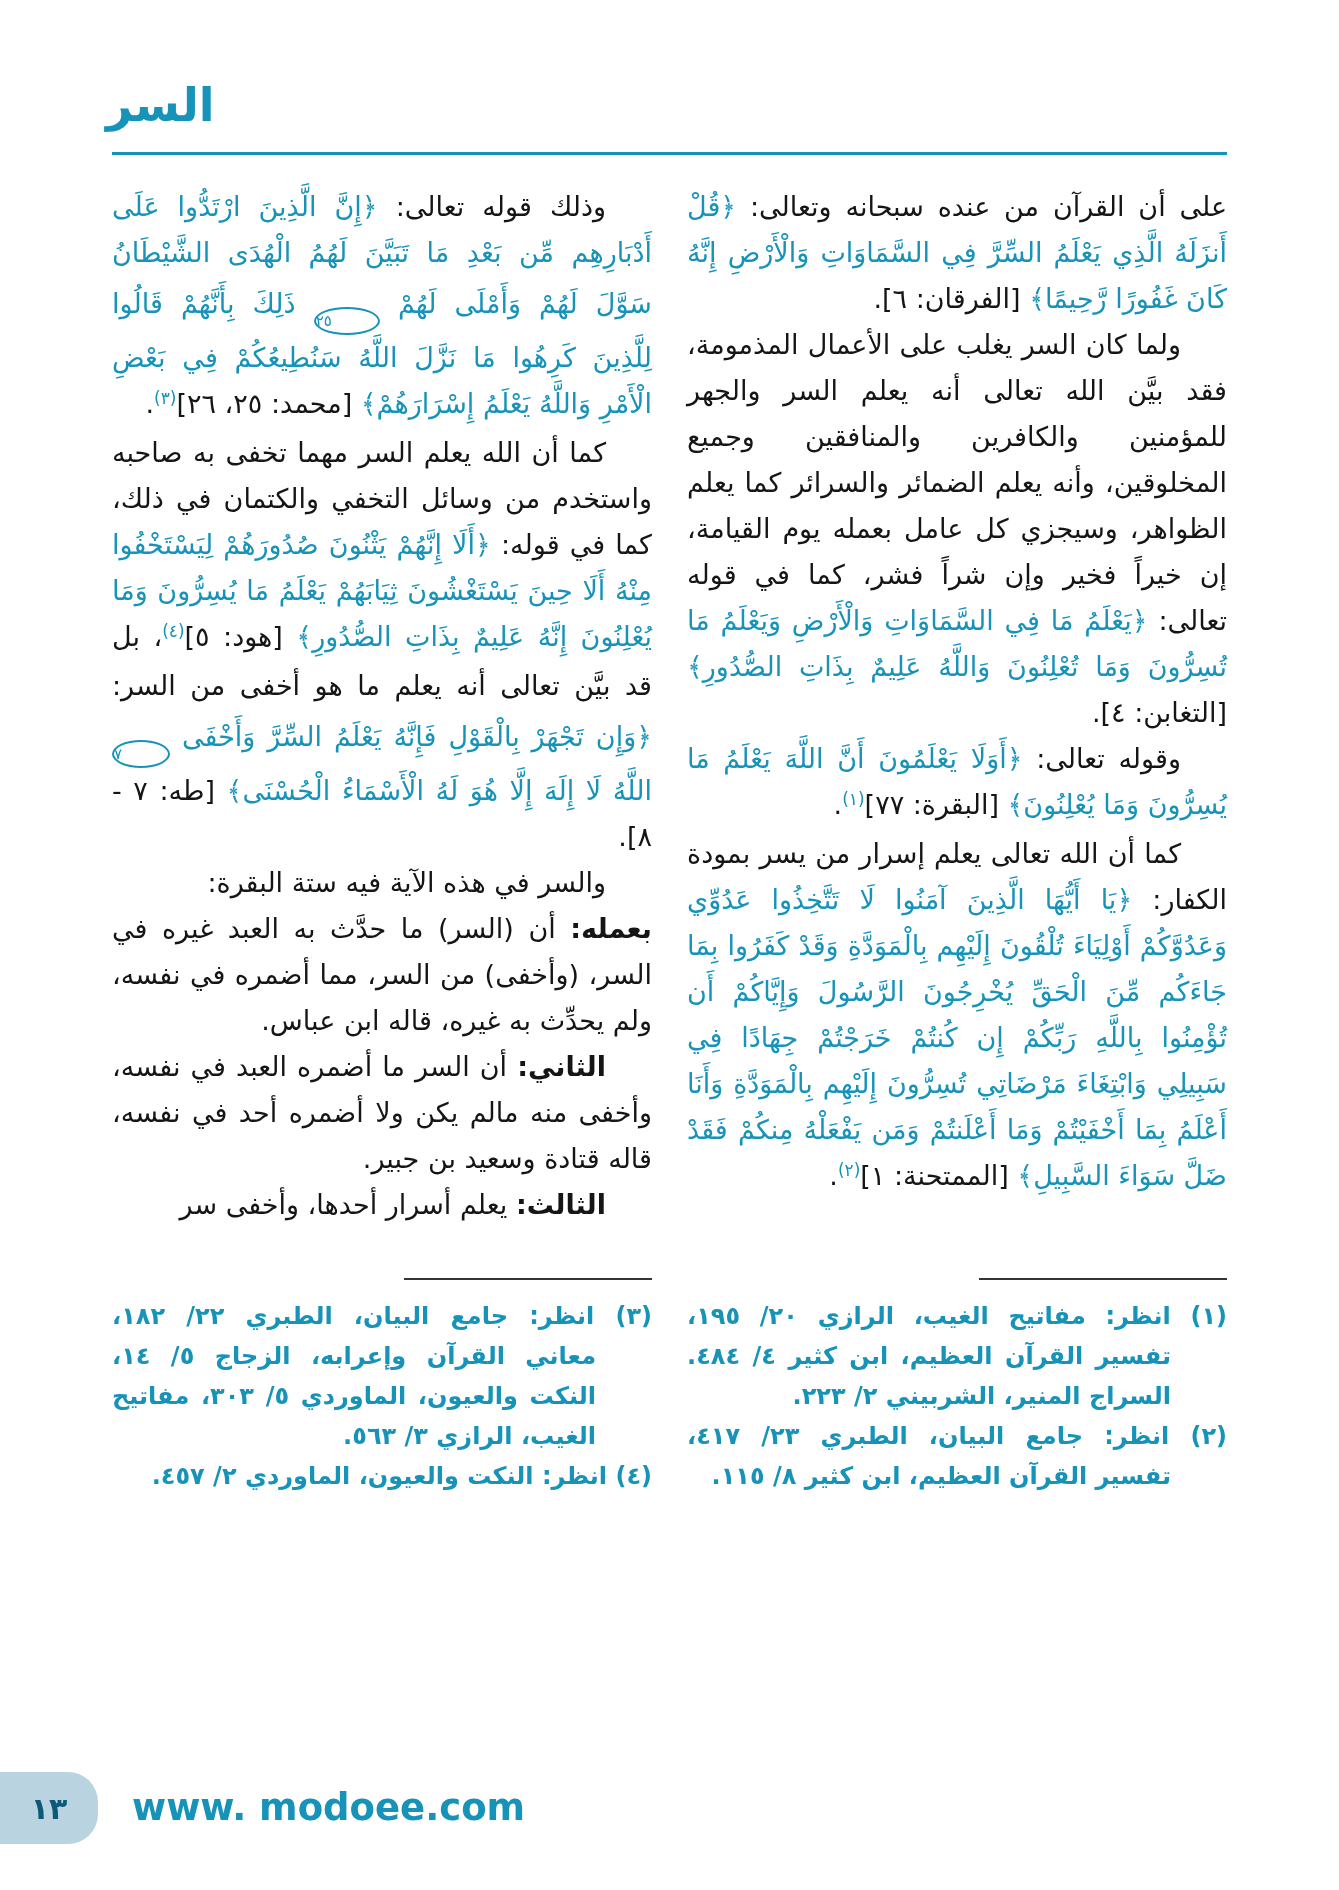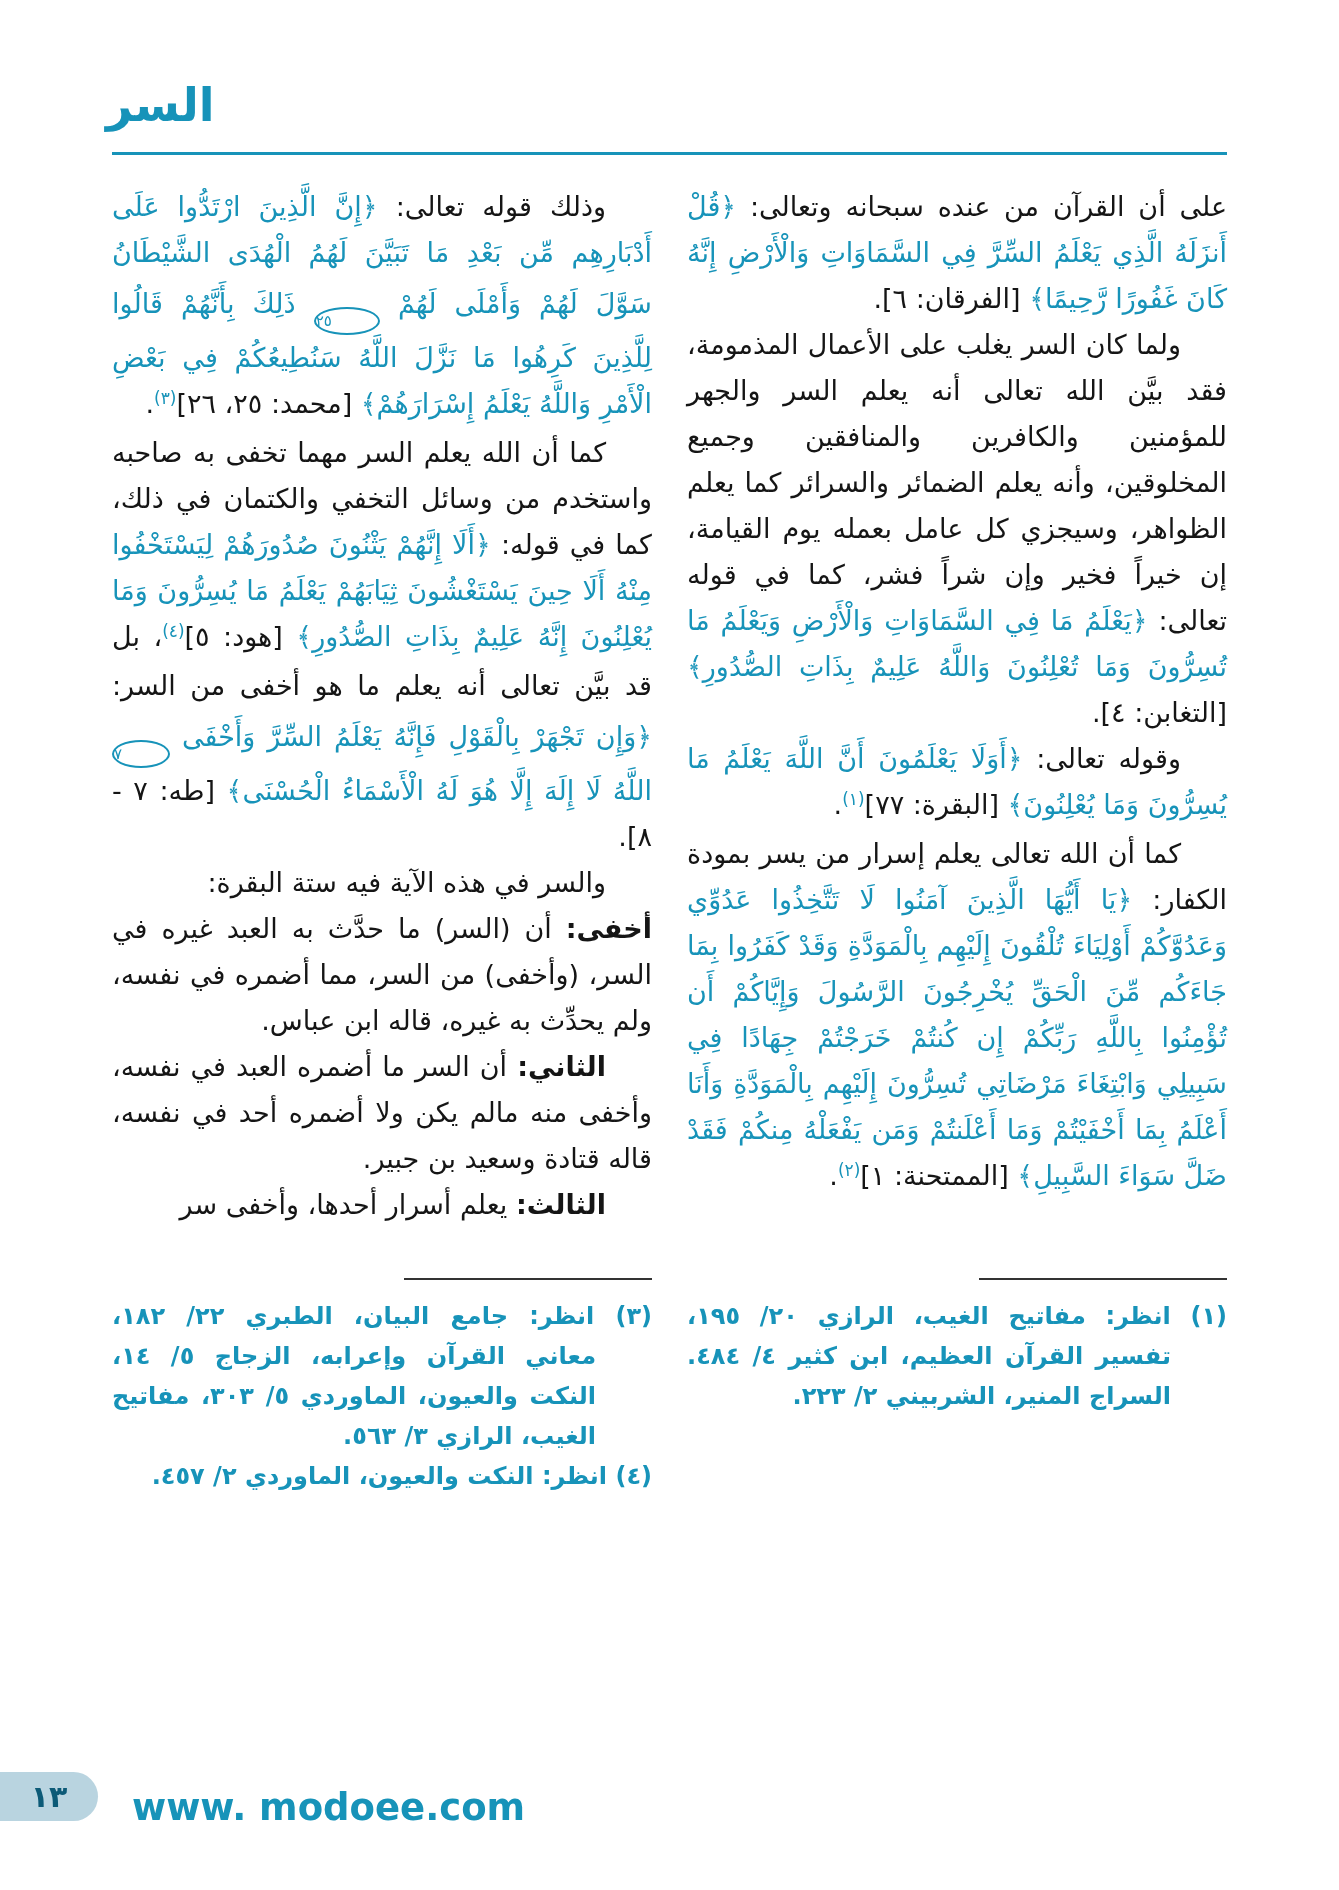--- a/index.html
+++ b/index.html
@@ -95,7 +95,7 @@
       <p class="para"><span class="run run-t">وذلك قوله تعالى: </span><span class="run run-q">﴿إِنَّ الَّذِينَ ارْتَدُّوا عَلَى أَدْبَارِهِم مِّن بَعْدِ مَا تَبَيَّنَ لَهُمُ الْهُدَى الشَّيْطَانُ سَوَّلَ لَهُمْ وَأَمْلَى لَهُمْ </span><span class="run run-aya">٢٥</span><span class="run run-q"> ذَلِكَ بِأَنَّهُمْ قَالُوا لِلَّذِينَ كَرِهُوا مَا نَزَّلَ اللَّهُ سَنُطِيعُكُمْ فِي بَعْضِ الْأَمْرِ وَاللَّهُ يَعْلَمُ إِسْرَارَهُمْ﴾</span><span class="run run-t"> [محمد: ٢٥، ٢٦]</span><span class="run run-sup">(٣)</span><span class="run run-t">.</span></p>
       <p class="para"><span class="run run-t">كما أن الله يعلم السر مهما تخفى به صاحبه واستخدم من وسائل التخفي والكتمان في ذلك، كما في قوله: </span><span class="run run-q">﴿أَلَا إِنَّهُمْ يَثْنُونَ صُدُورَهُمْ لِيَسْتَخْفُوا مِنْهُ أَلَا حِينَ يَسْتَغْشُونَ ثِيَابَهُمْ يَعْلَمُ مَا يُسِرُّونَ وَمَا يُعْلِنُونَ إِنَّهُ عَلِيمٌ بِذَاتِ الصُّدُورِ﴾</span><span class="run run-t"> [هود: ٥]</span><span class="run run-sup">(٤)</span><span class="run run-t">، بل قد بيَّن تعالى أنه يعلم ما هو أخفى من السر: </span><span class="run run-q">﴿وَإِن تَجْهَرْ بِالْقَوْلِ فَإِنَّهُ يَعْلَمُ السِّرَّ وَأَخْفَى </span><span class="run run-aya">٧</span><span class="run run-q"> اللَّهُ لَا إِلَهَ إِلَّا هُوَ لَهُ الْأَسْمَاءُ الْحُسْنَى﴾</span><span class="run run-t"> [طه: ٧ - ٨].</span></p>
       <p class="para"><span class="run run-t">والسر في هذه الآية فيه ستة البقرة:</span></p>
-      <p class="para no-indent"><span class="run run-b">أخفى:</span><span class="run run-t"> أن (السر) ما حدَّث به العبد غيره في السر، (وأخفى) من السر، مما أضمره في نفسه، ولم يحدِّث به غيره، قاله ابن عباس.</span></p>
+      <p class="para no-indent"><span class="run run-b">بعمله:</span><span class="run run-t"> أن (السر) ما حدَّث به العبد غيره في السر، (وأخفى) من السر، مما أضمره في نفسه، ولم يحدِّث به غيره، قاله ابن عباس.</span></p>
       <p class="para"><span class="run run-b">الثاني:</span><span class="run run-t"> أن السر ما أضمره العبد في نفسه، وأخفى منه مالم يكن ولا أضمره أحد في نفسه، قاله قتادة وسعيد بن جبير.</span></p>
       <p class="para"><span class="run run-b">الثالث:</span><span class="run run-t"> يعلم أسرار أحدها، وأخفى سر</span></p>
     </div>

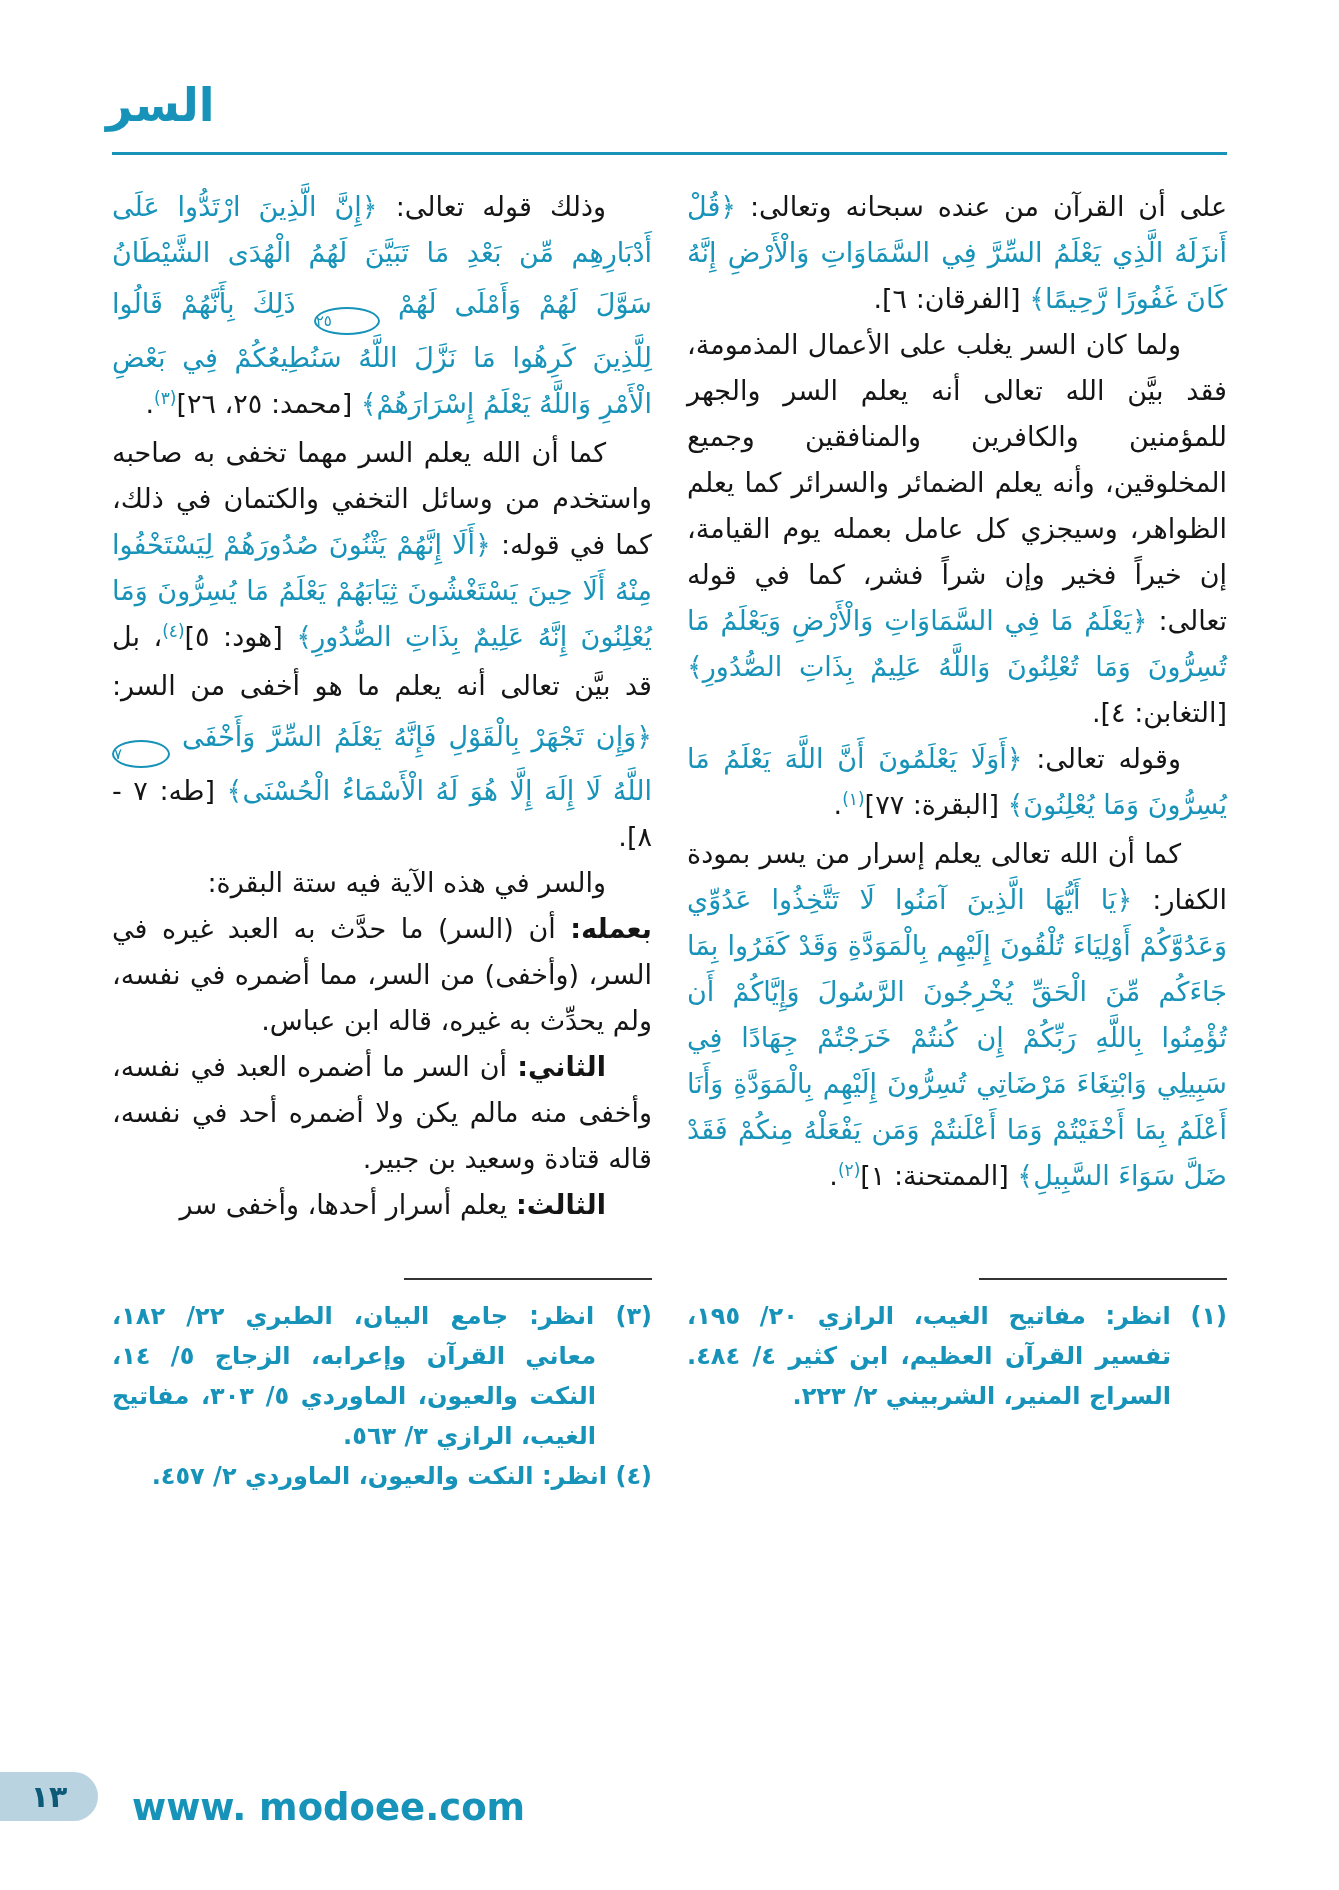--- a/index.html
+++ b/index.html
@@ -104,6 +104,7 @@
     <div class="fn-sep"></div>
     <div>
         <div class="footnote"><span>(١) </span><span>انظر: مفاتيح الغيب، الرازي ٢٠/ ١٩٥، تفسير القرآن العظيم، ابن كثير ٤/ ٤٨٤. السراج المنير، الشربيني ٢/ ٢٢٣.</span></div>
+        <div class="footnote"><span>(٢) </span><span>انظر: جامع البيان، الطبري ٢٣/ ٤١٧، تفسير القرآن العظيم، ابن كثير ٨/ ١١٥.</span></div>
       </div>
   </div>
 

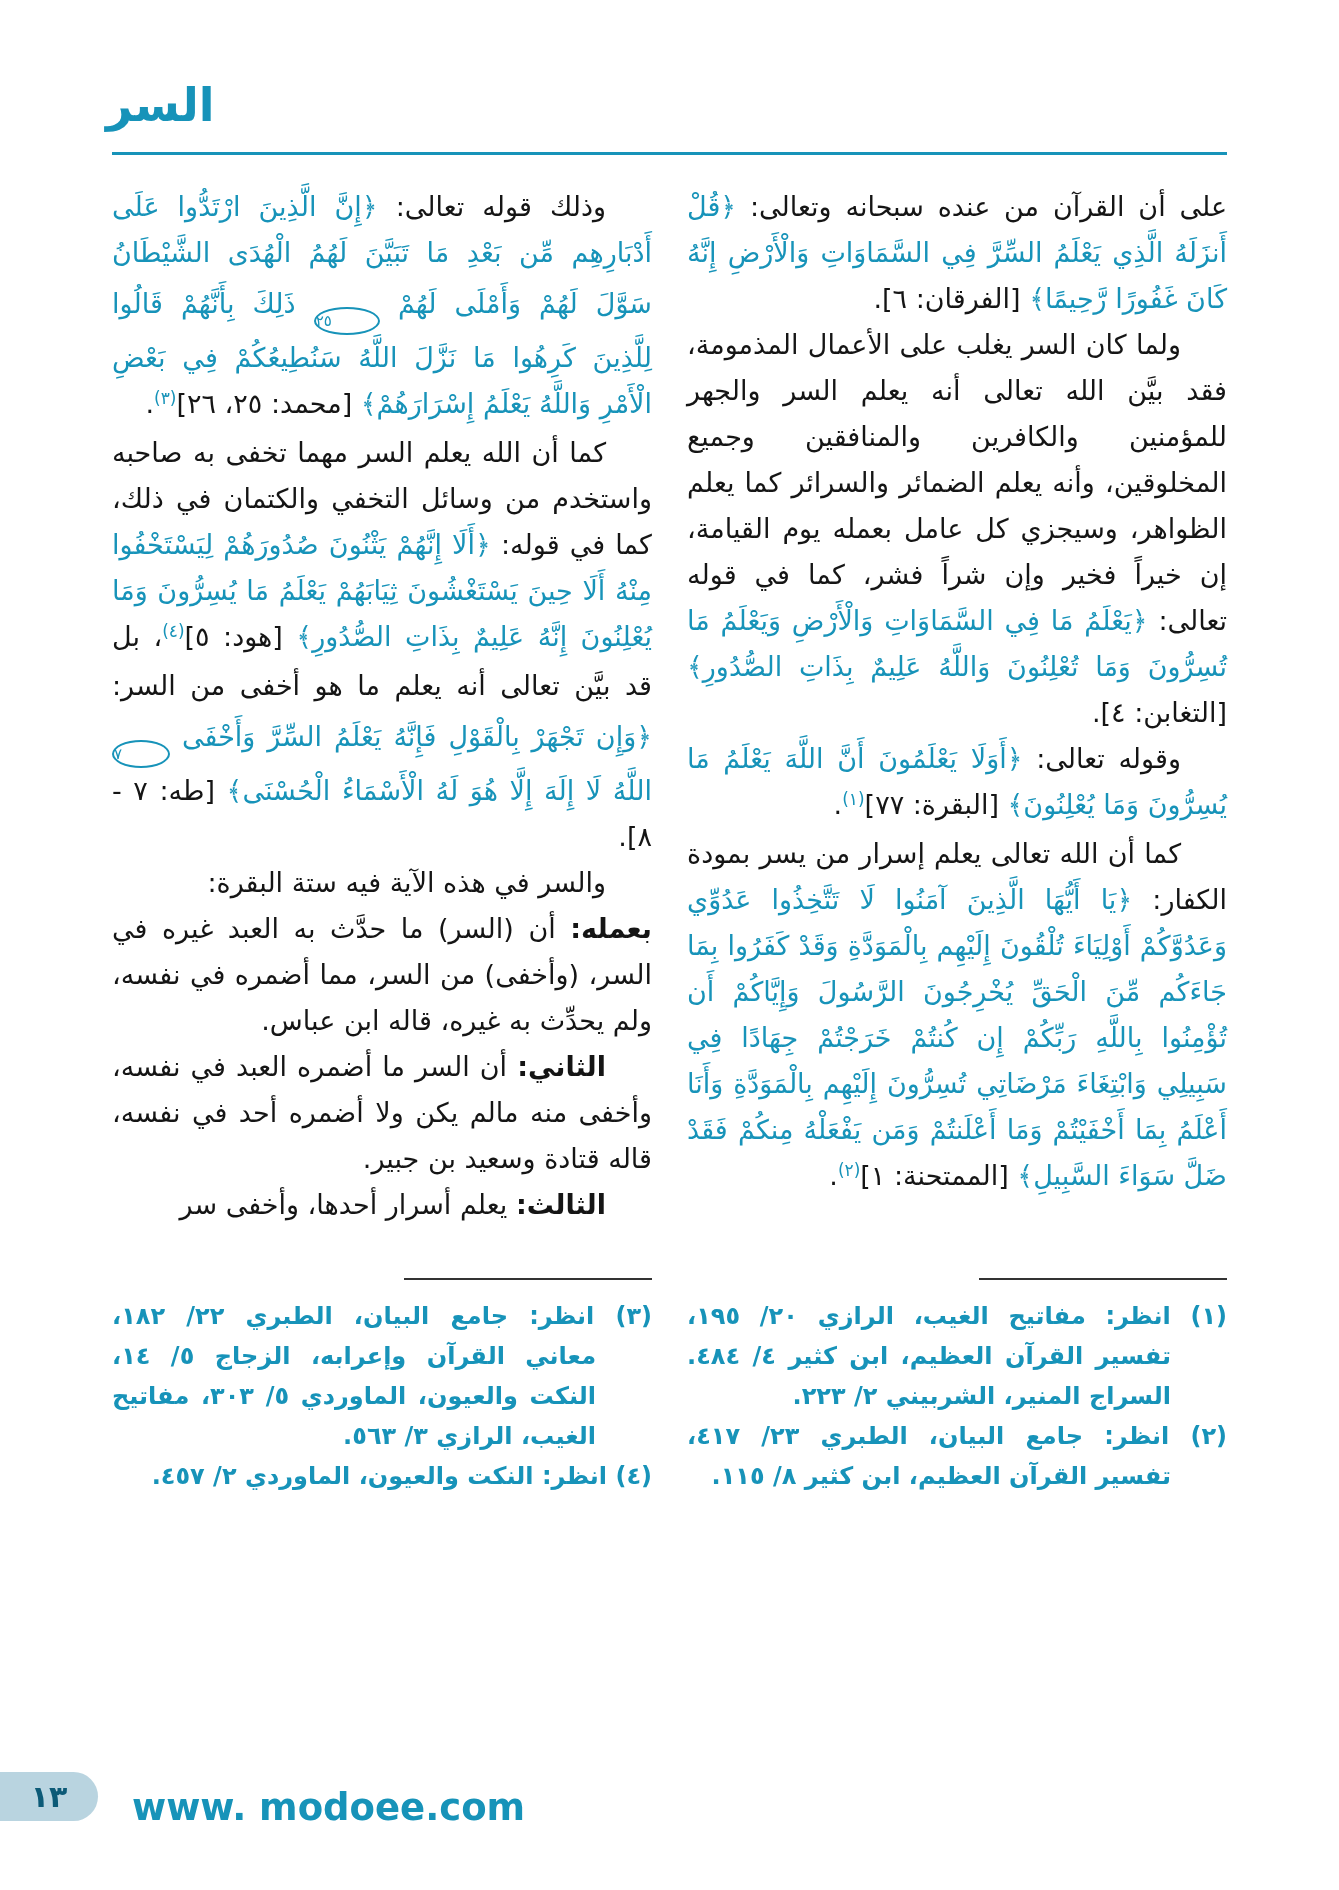--- a/index.html
+++ b/index.html
@@ -67,7 +67,7 @@
   }
 
   .page-tab{
-    position:absolute;left:0;top:1772px;width:98px;height:49px;
+    position:absolute;left:0;top:1772px;width:98px;height:72px;
     background:var(--tab_bg);border-radius:0 30px 30px 0;
     display:flex;align-items:center;justify-content:center;
   }

